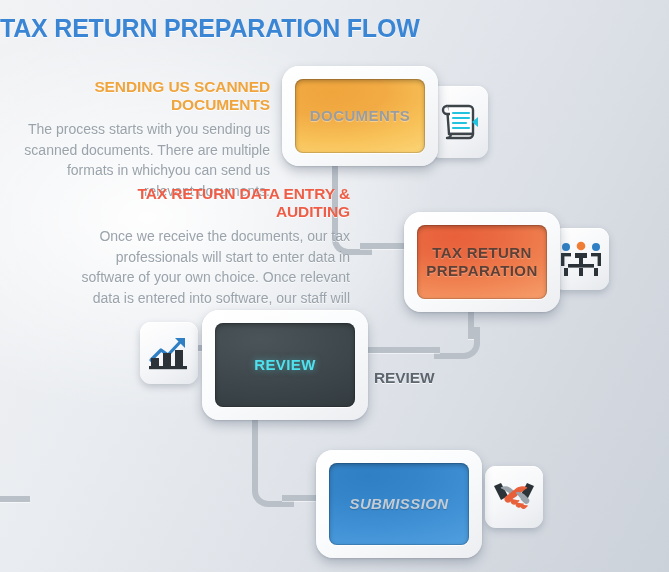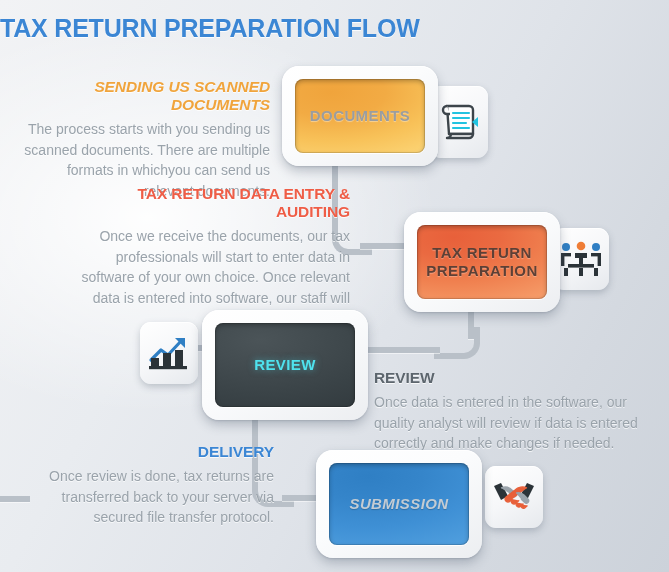--- a/index.html
+++ b/index.html
@@ -139,7 +139,7 @@
     color: #9aa3ab;
     text-shadow: 0 1px 0 rgba(255,255,255,0.7);
   }
-  .h-orange { color: #f0a43c; font-style: italic; }
+  .h-orange { color: #f0a43c; }
   .h-red    { color: #ef5d46; }
   .h-dark   { color: #5d666e; }
   .h-blue   { color: #3b86d4; }

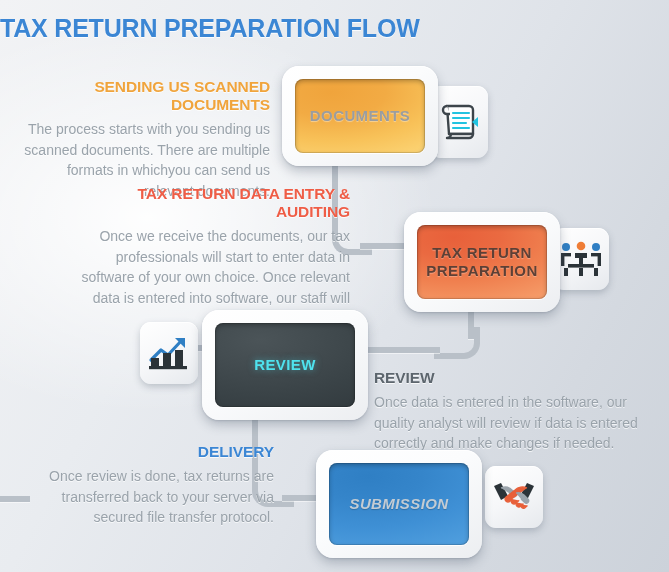--- a/index.html
+++ b/index.html
@@ -262,7 +262,6 @@
 
   <div class="block ta-left" style="left:374px; top:369px; width:264px;">
     <h3 class="h-dark">REVIEW</h3>
-    <p>Once data is entered in the software, our quality analyst will review if data is entered correctly and make changes if needed.</p>
   </div>
 
   <div class="block ta-right" style="left:42px; top:443px; width:232px;">

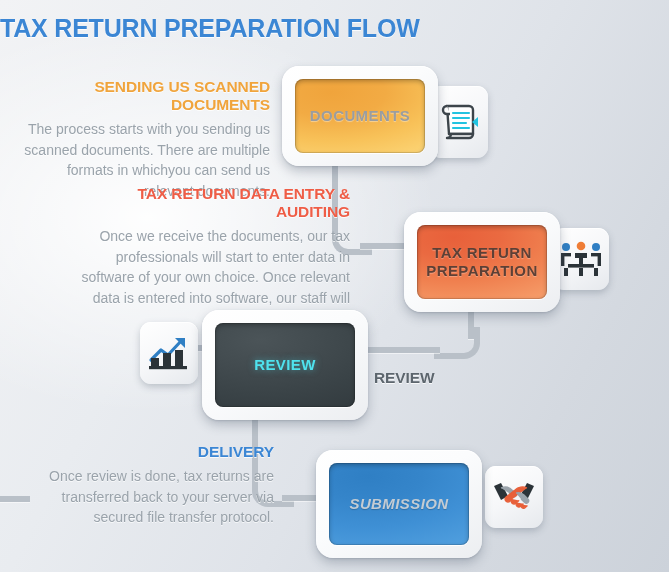--- a/index.html
+++ b/index.html
@@ -264,10 +264,6 @@
     <h3 class="h-dark">REVIEW</h3>
   </div>
 
-  <div class="block ta-right" style="left:42px; top:443px; width:232px;">
-    <h3 class="h-blue">DELIVERY</h3>
-    <p>Once review is done, tax returns are transferred back to your server via secured file transfer protocol.</p>
-  </div>
 
 </div>
 

